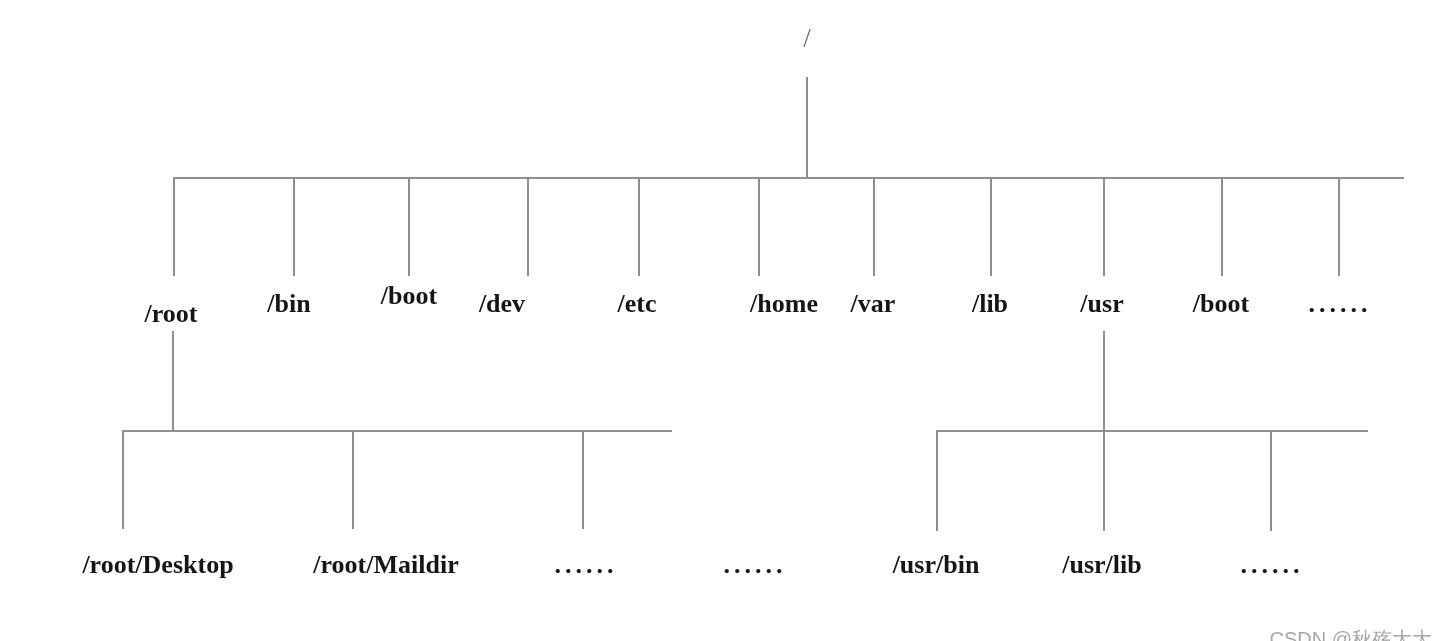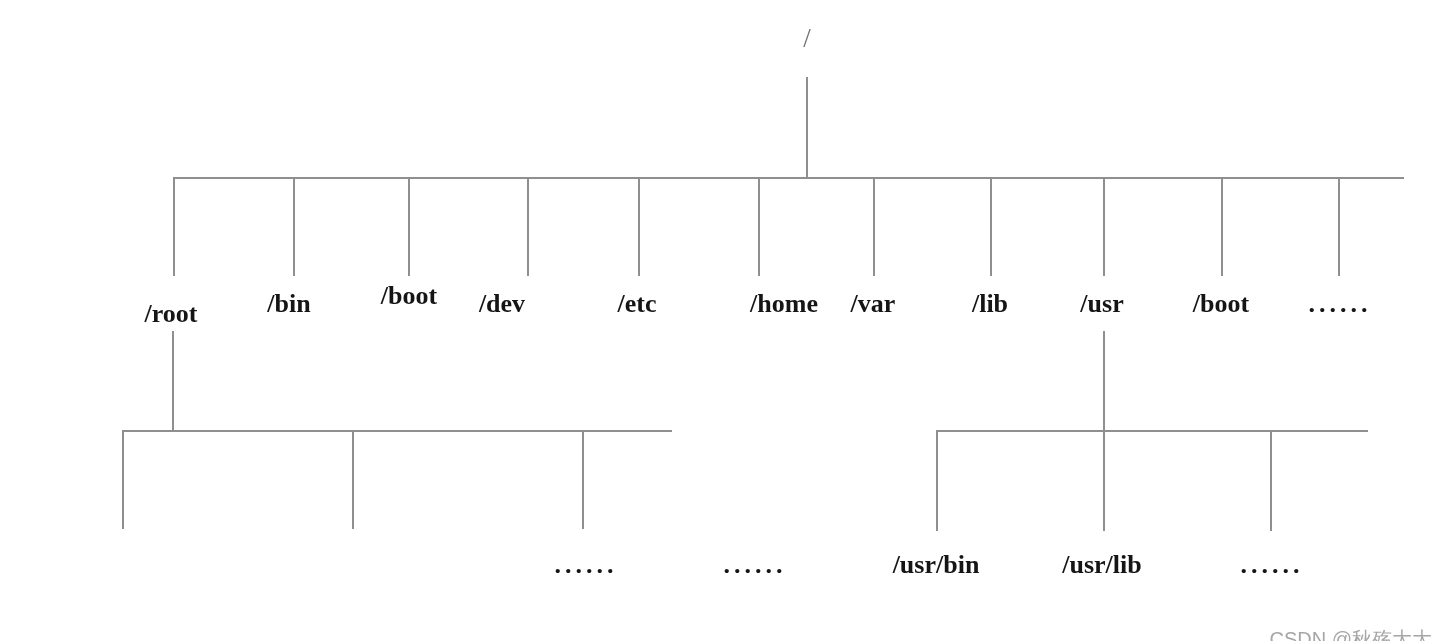--- a/index.html
+++ b/index.html
@@ -92,6 +92,7 @@
   <div class="vline" style="left:122px; top:430px; height:99px"></div>
   <div class="vline" style="left:352px; top:430px; height:99px"></div>
   <div class="vline" style="left:582px; top:430px; height:99px"></div>
+  <div class="label" style="left:158px; top:551px">/root/Desktop</div>
   <div class="label dots" style="left:586px; top:551px">......</div>
 
   <div class="label dots" style="left:755px; top:551px">......</div>

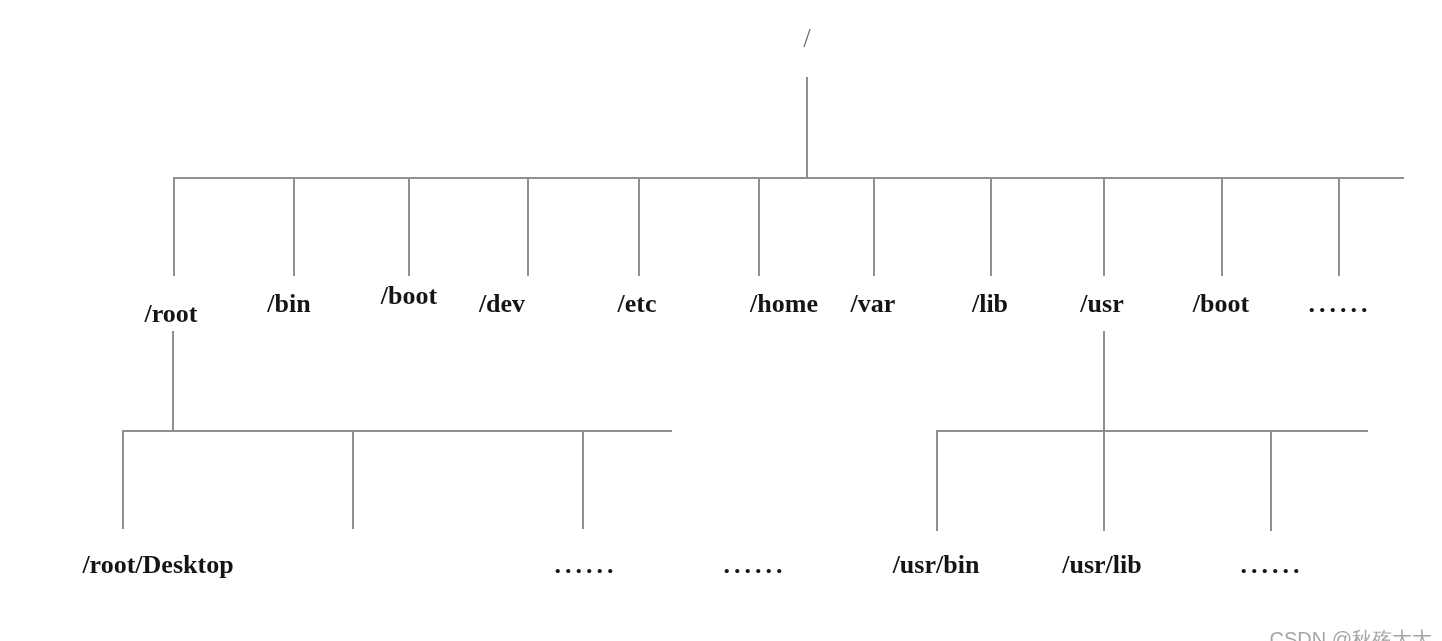--- a/index.html
+++ b/index.html
@@ -93,6 +93,7 @@
   <div class="vline" style="left:352px; top:430px; height:99px"></div>
   <div class="vline" style="left:582px; top:430px; height:99px"></div>
   <div class="label" style="left:158px; top:551px">/root/Desktop</div>
+  <div class="label" style="left:386px; top:551px">/root/Maildir</div>
   <div class="label dots" style="left:586px; top:551px">......</div>
 
   <div class="label dots" style="left:755px; top:551px">......</div>

